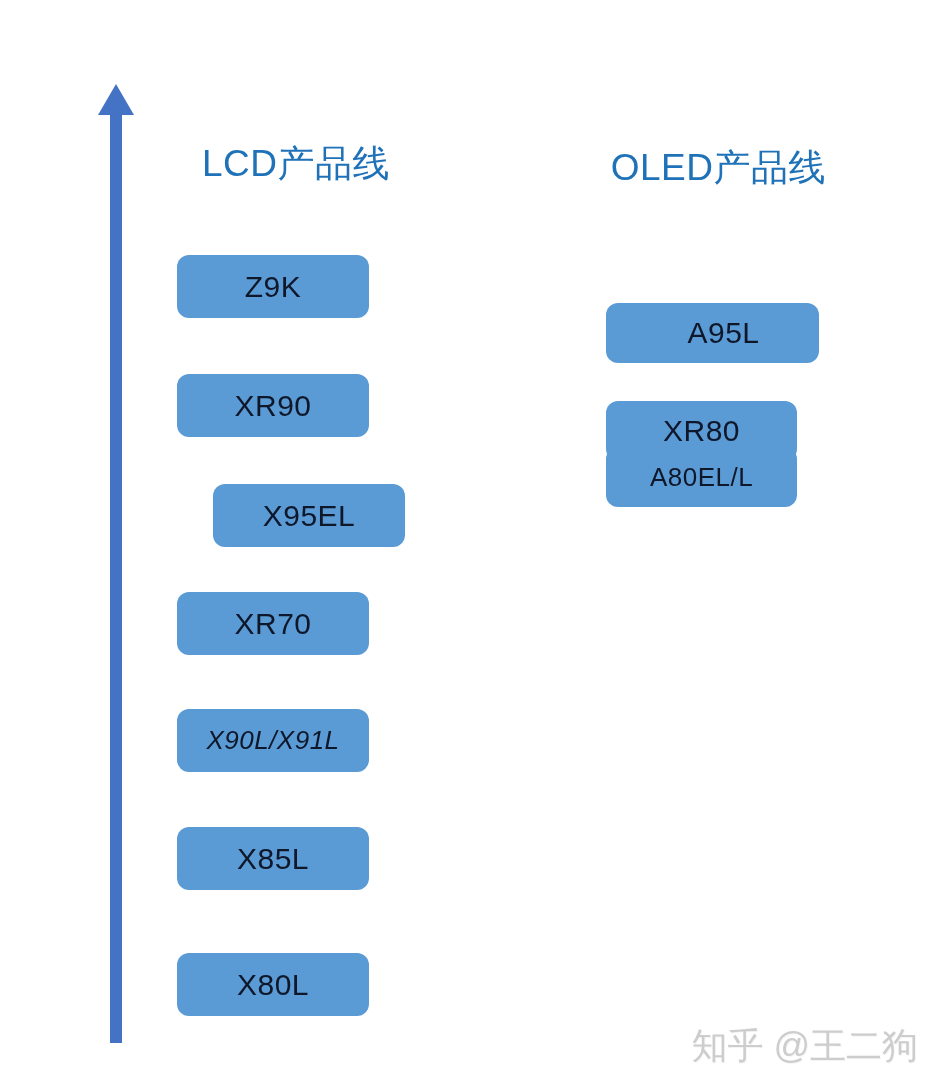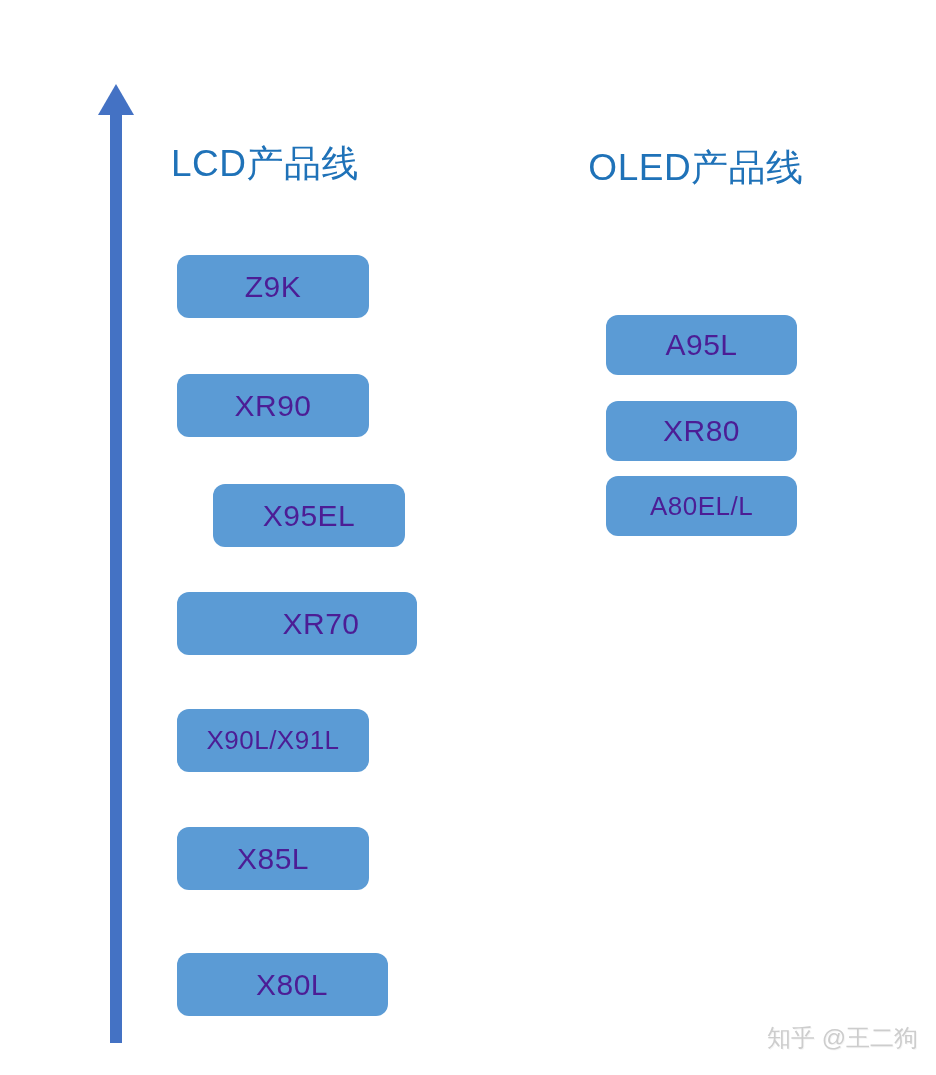--- a/index.html
+++ b/index.html
@@ -42,7 +42,7 @@
     font-size: 37px;
     letter-spacing: 0.5px;
     color: var(--title, #1F72B8);
-    text-align: center;
+    text-align: right;
     white-space: nowrap;
   }
   .col-title.lcd  { left: 140px; width: 250px; top: 139px; }

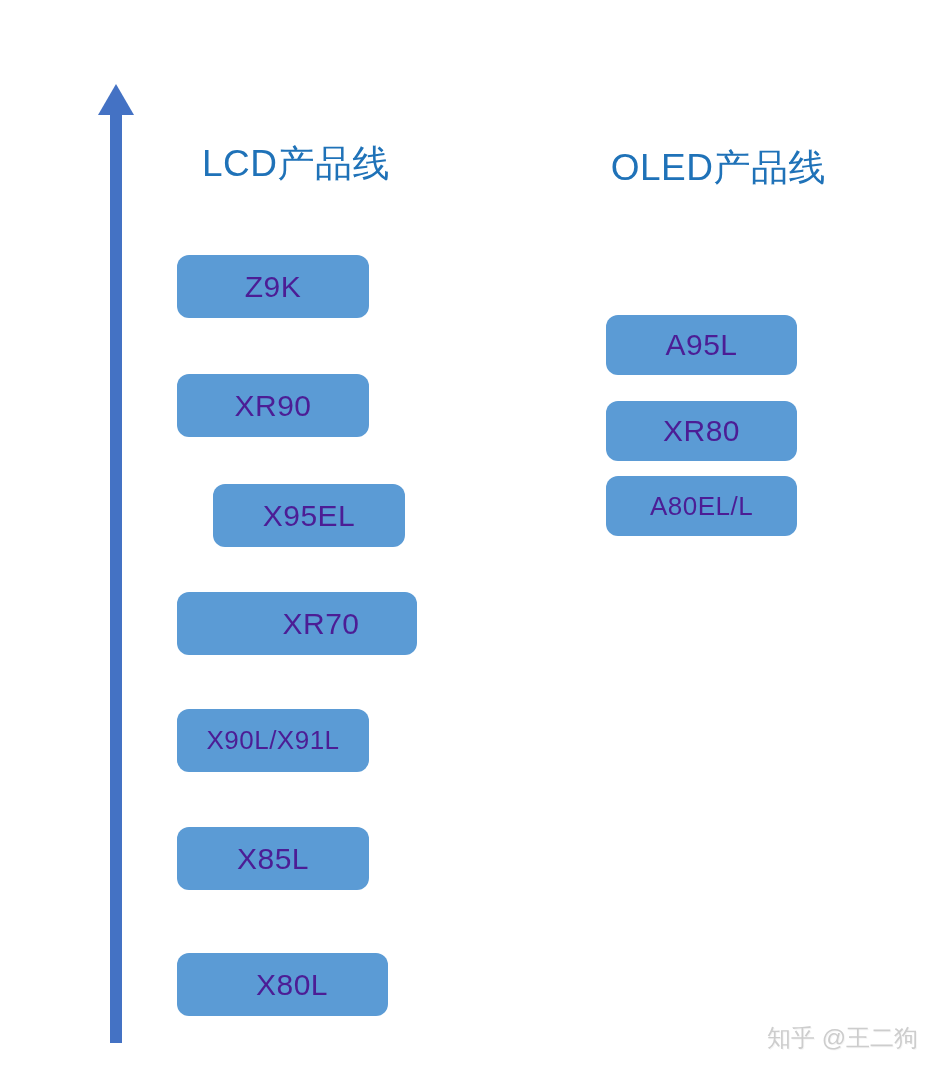--- a/index.html
+++ b/index.html
@@ -53,7 +53,7 @@
     position: absolute;
     background: var(--box, #5B9BD5);
     border-radius: 12px;
-    color: #4c1d95;
+    color: #0f172a;
     display: flex;
     align-items: center;
     justify-content: center;

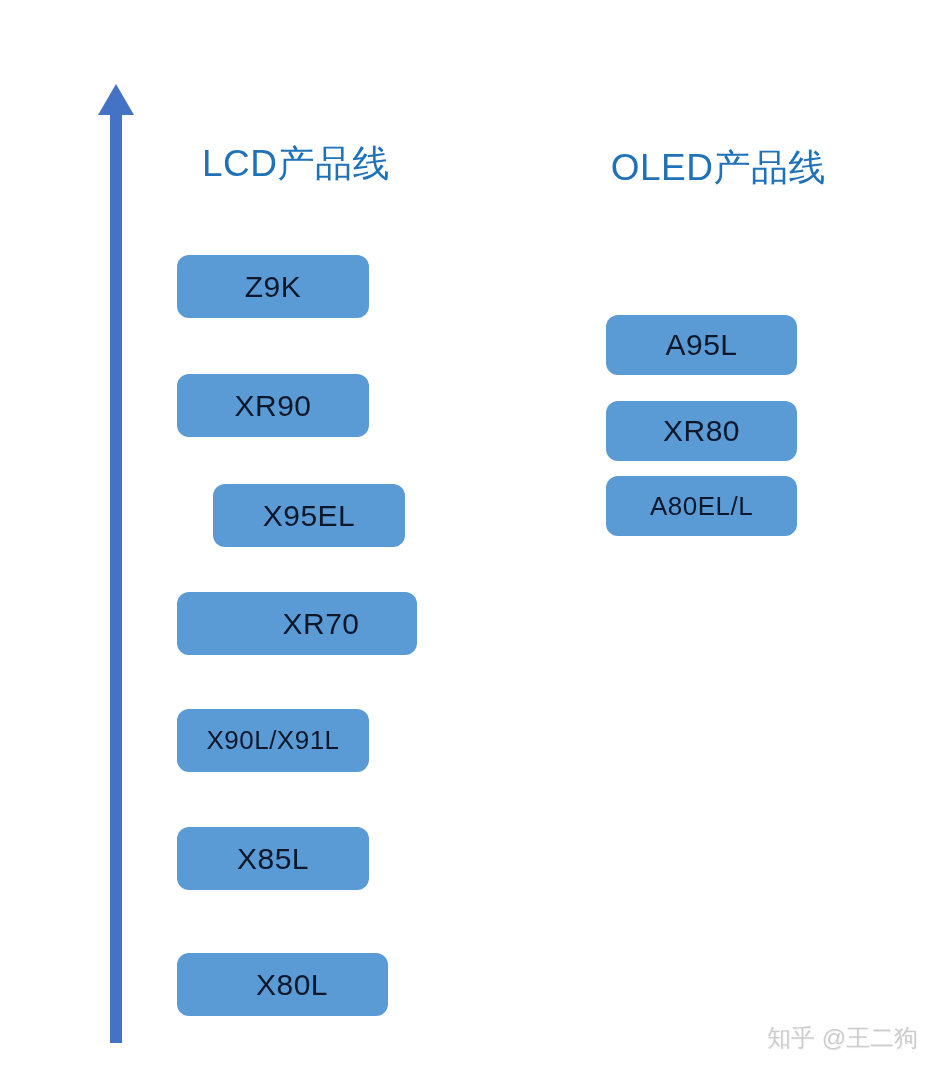--- a/index.html
+++ b/index.html
@@ -75,7 +75,7 @@
   .box.lcd-6 { top: 953px; padding-left: 19px; }
 
   
-  .box.oled-0 { top: 315px; }
+  .box.oled-0 { top: 303px; padding-left: 22px; }
   .box.oled-1 { top: 381px; margin-top: 20px; }
   .box.oled-2 { top: 476px; }
 

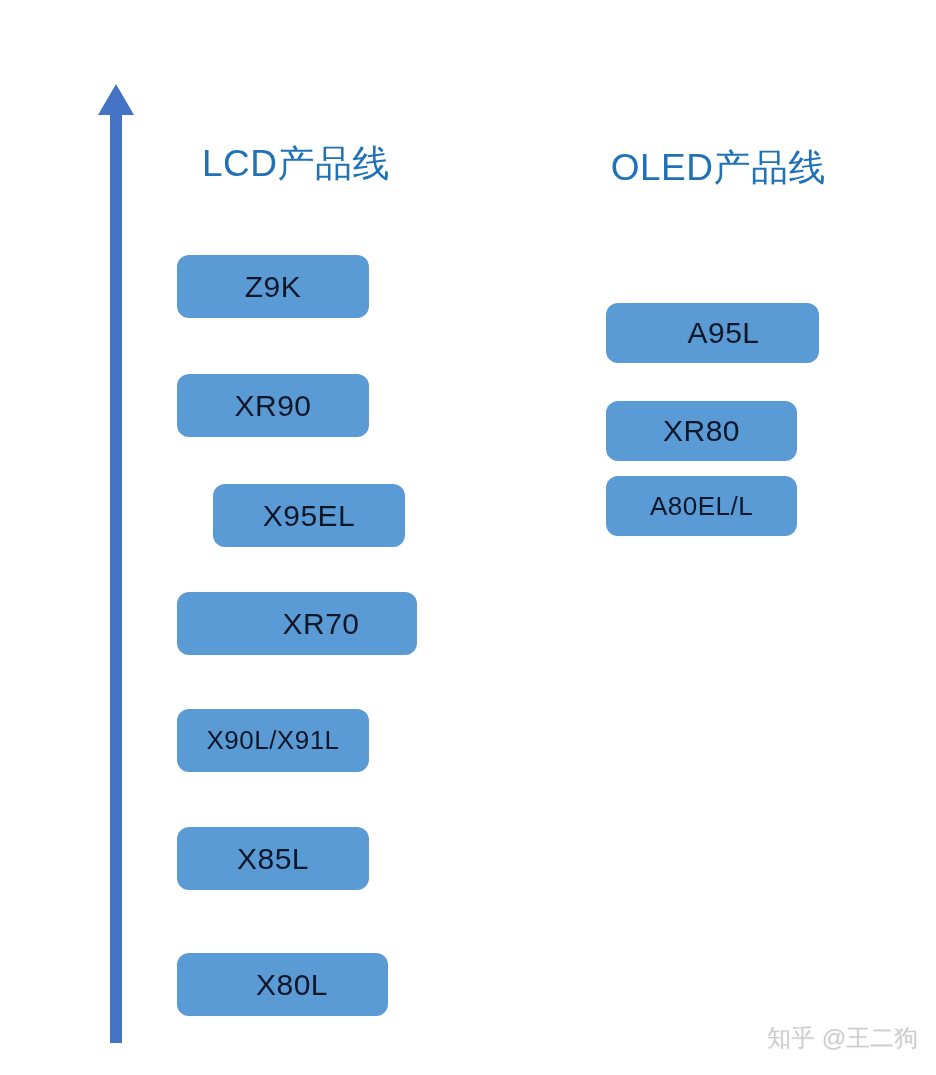--- a/index.html
+++ b/index.html
@@ -77,7 +77,7 @@
   
   .box.oled-0 { top: 303px; padding-left: 22px; }
   .box.oled-1 { top: 381px; margin-top: 20px; }
-  .box.oled-2 { top: 476px; }
+  .box.oled-2 { top: 447px; }
 
   .watermark {
     position: absolute;

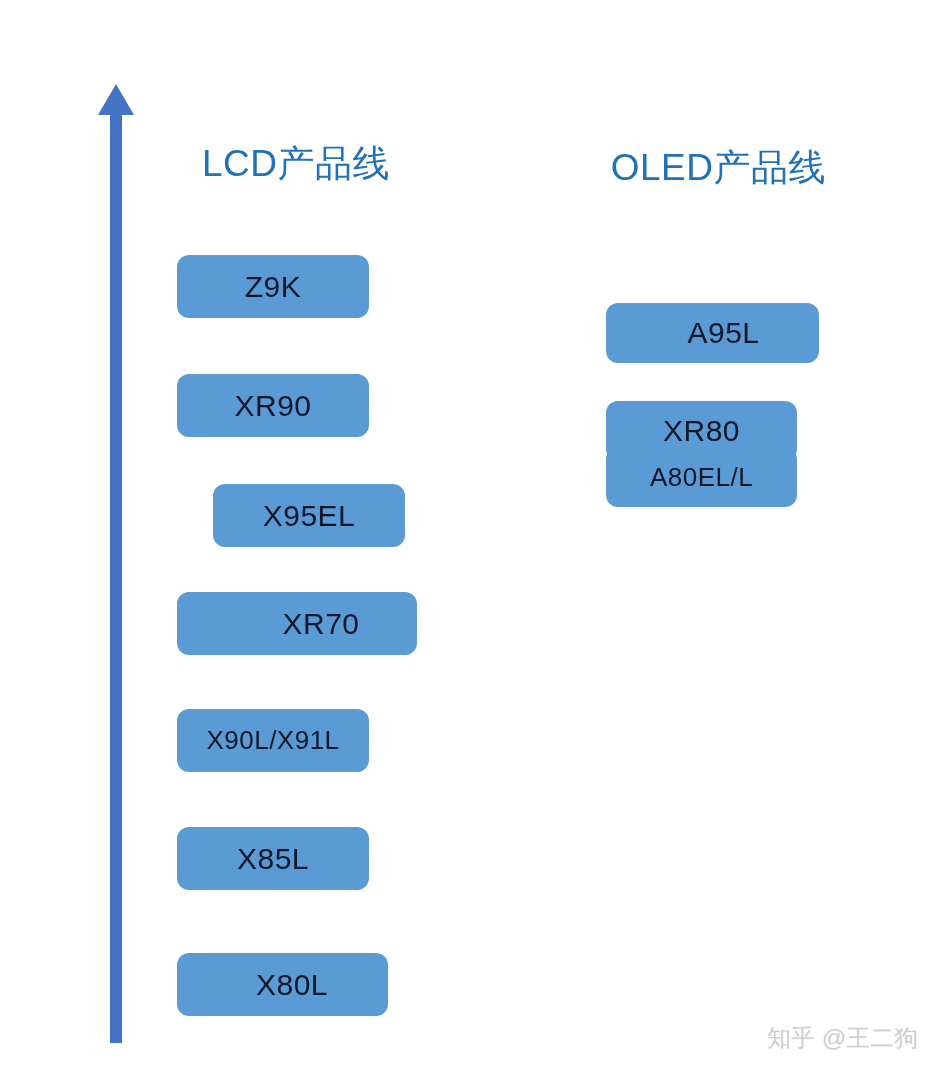--- a/index.html
+++ b/index.html
@@ -69,7 +69,7 @@
   .box.lcd-0 { top: 255px; }
   .box.lcd-1 { top: 374px; align-items: center; }
   .box.lcd-2 { top: 484px; margin-left: 36px; }
-  .box.lcd-3 { top: 592px; padding-left: 48px; }
+  .box.lcd-3 { top: 592px; }
   .box.lcd-4 { top: 709px; }
   .box.lcd-5 { top: 827px; }
   .box.lcd-6 { top: 953px; padding-left: 19px; }

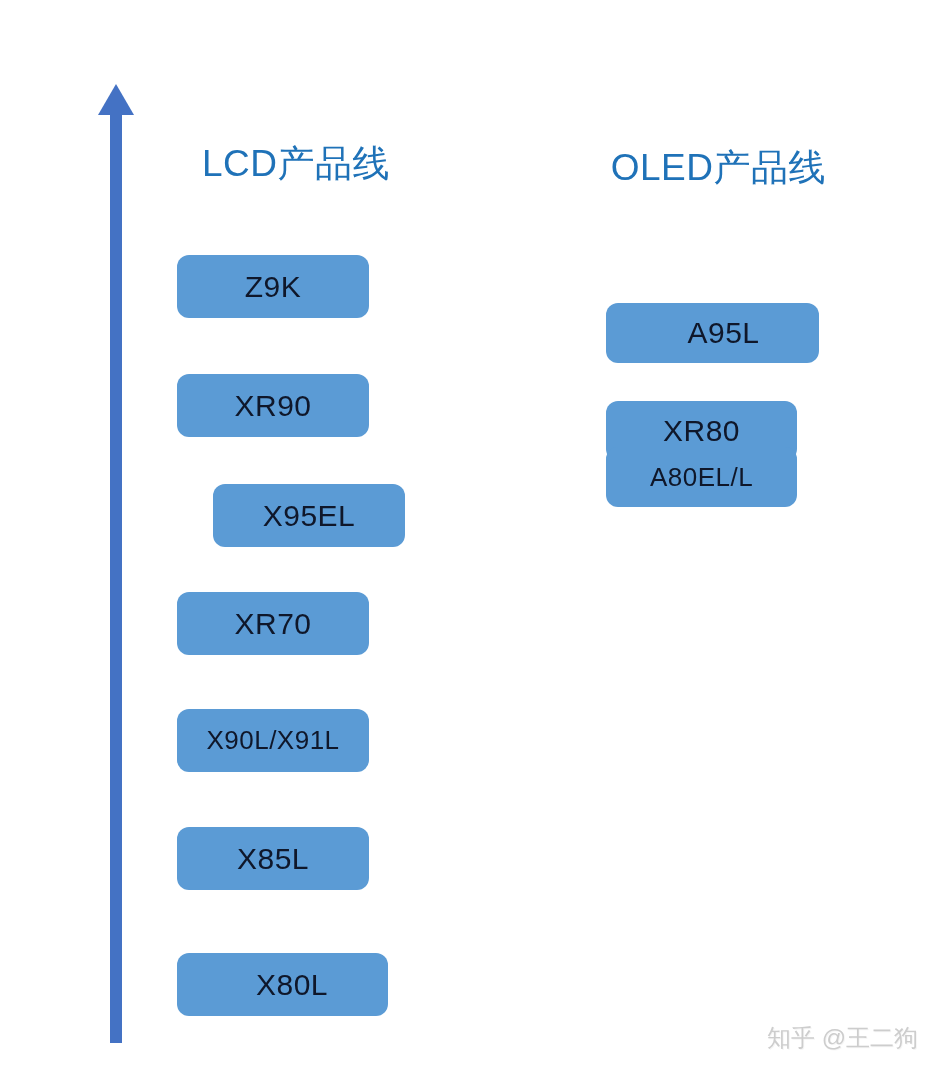--- a/index.html
+++ b/index.html
@@ -70,7 +70,7 @@
   .box.lcd-1 { top: 374px; align-items: center; }
   .box.lcd-2 { top: 484px; margin-left: 36px; }
   .box.lcd-3 { top: 592px; }
-  .box.lcd-4 { top: 709px; }
+  .box.lcd-4 { top: 709px; font-style: italic; }
   .box.lcd-5 { top: 827px; }
   .box.lcd-6 { top: 953px; padding-left: 19px; }
 

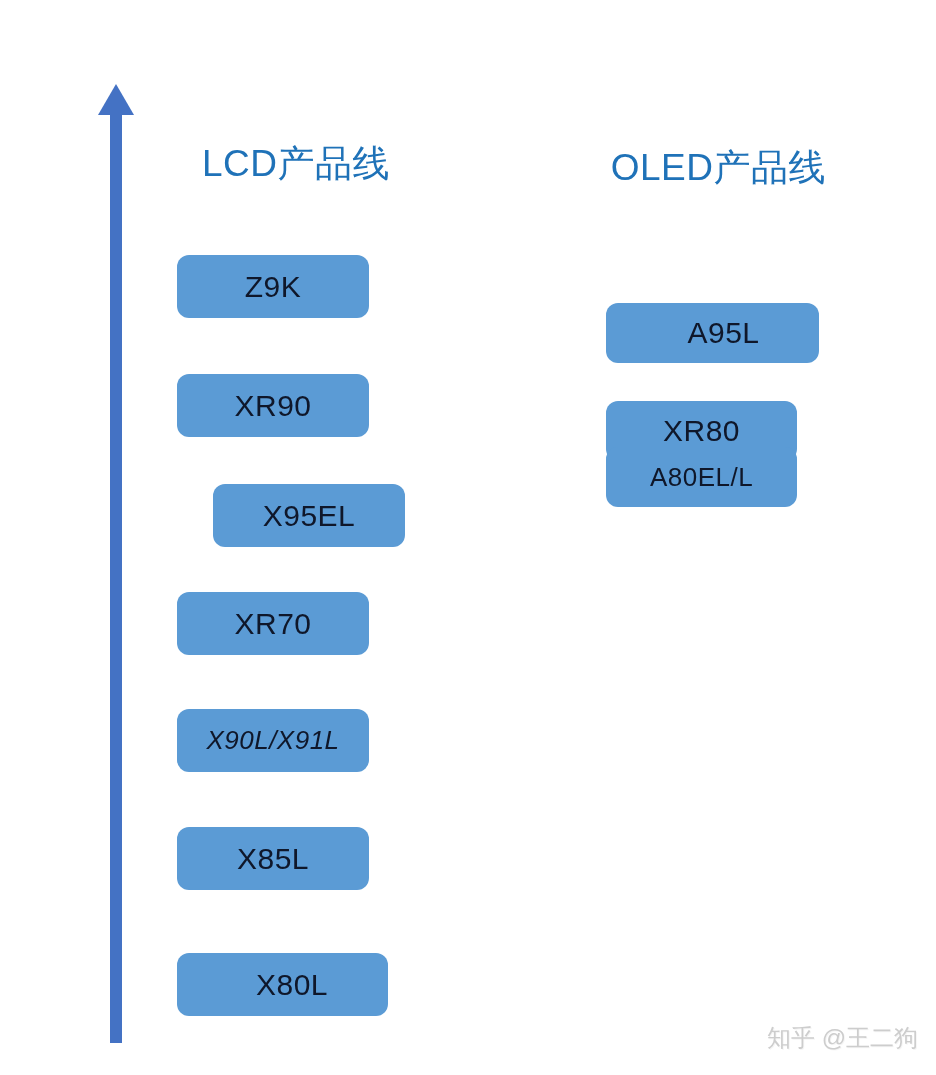--- a/index.html
+++ b/index.html
@@ -72,7 +72,7 @@
   .box.lcd-3 { top: 592px; }
   .box.lcd-4 { top: 709px; font-style: italic; }
   .box.lcd-5 { top: 827px; }
-  .box.lcd-6 { top: 953px; padding-left: 19px; }
+  .box.lcd-6 { top: 953px; }
 
   
   .box.oled-0 { top: 303px; padding-left: 22px; }

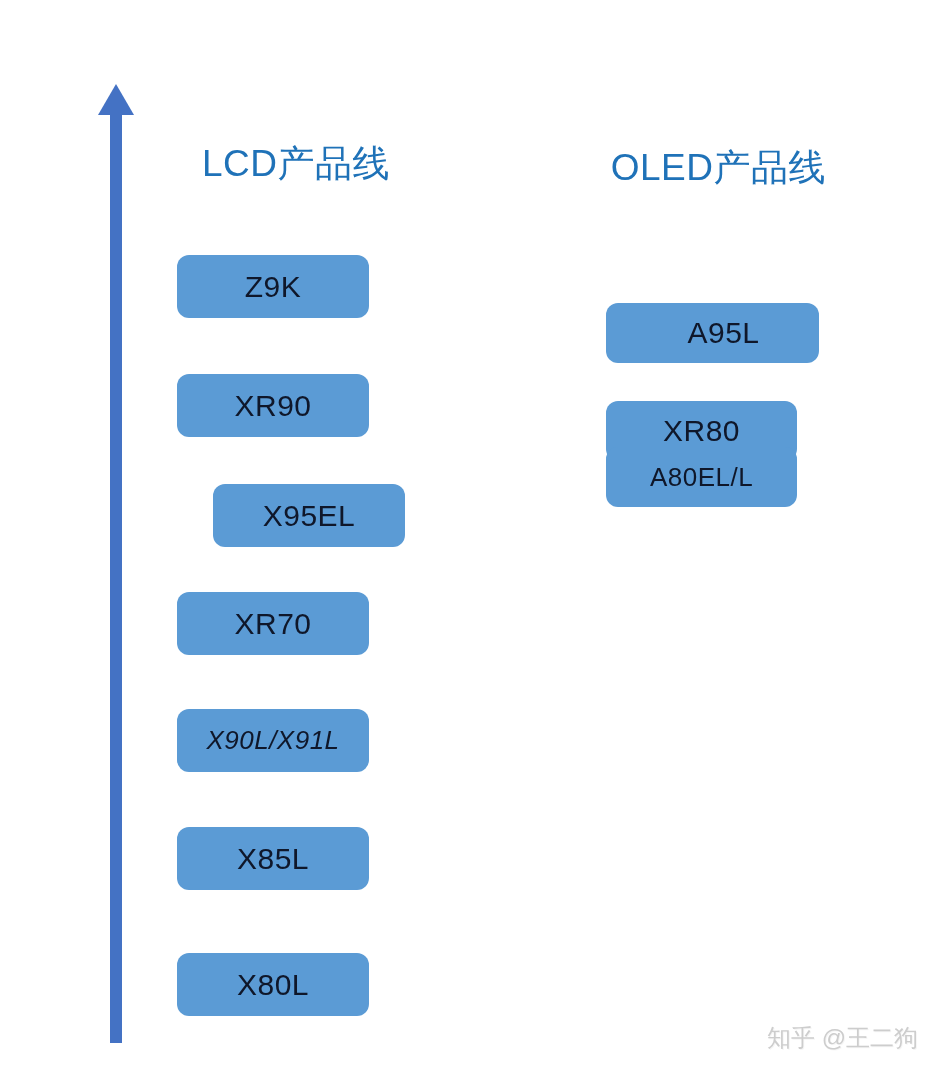--- a/index.html
+++ b/index.html
@@ -83,7 +83,7 @@
     position: absolute;
     right: 18px;
     top: 1022px;
-    font-size: 24px;
+    font-size: 36px;
     color: var(--watermark, #CDCDCD);
     white-space: nowrap;
     text-shadow: 1px 1px 0 rgba(0,0,0,0.04);

